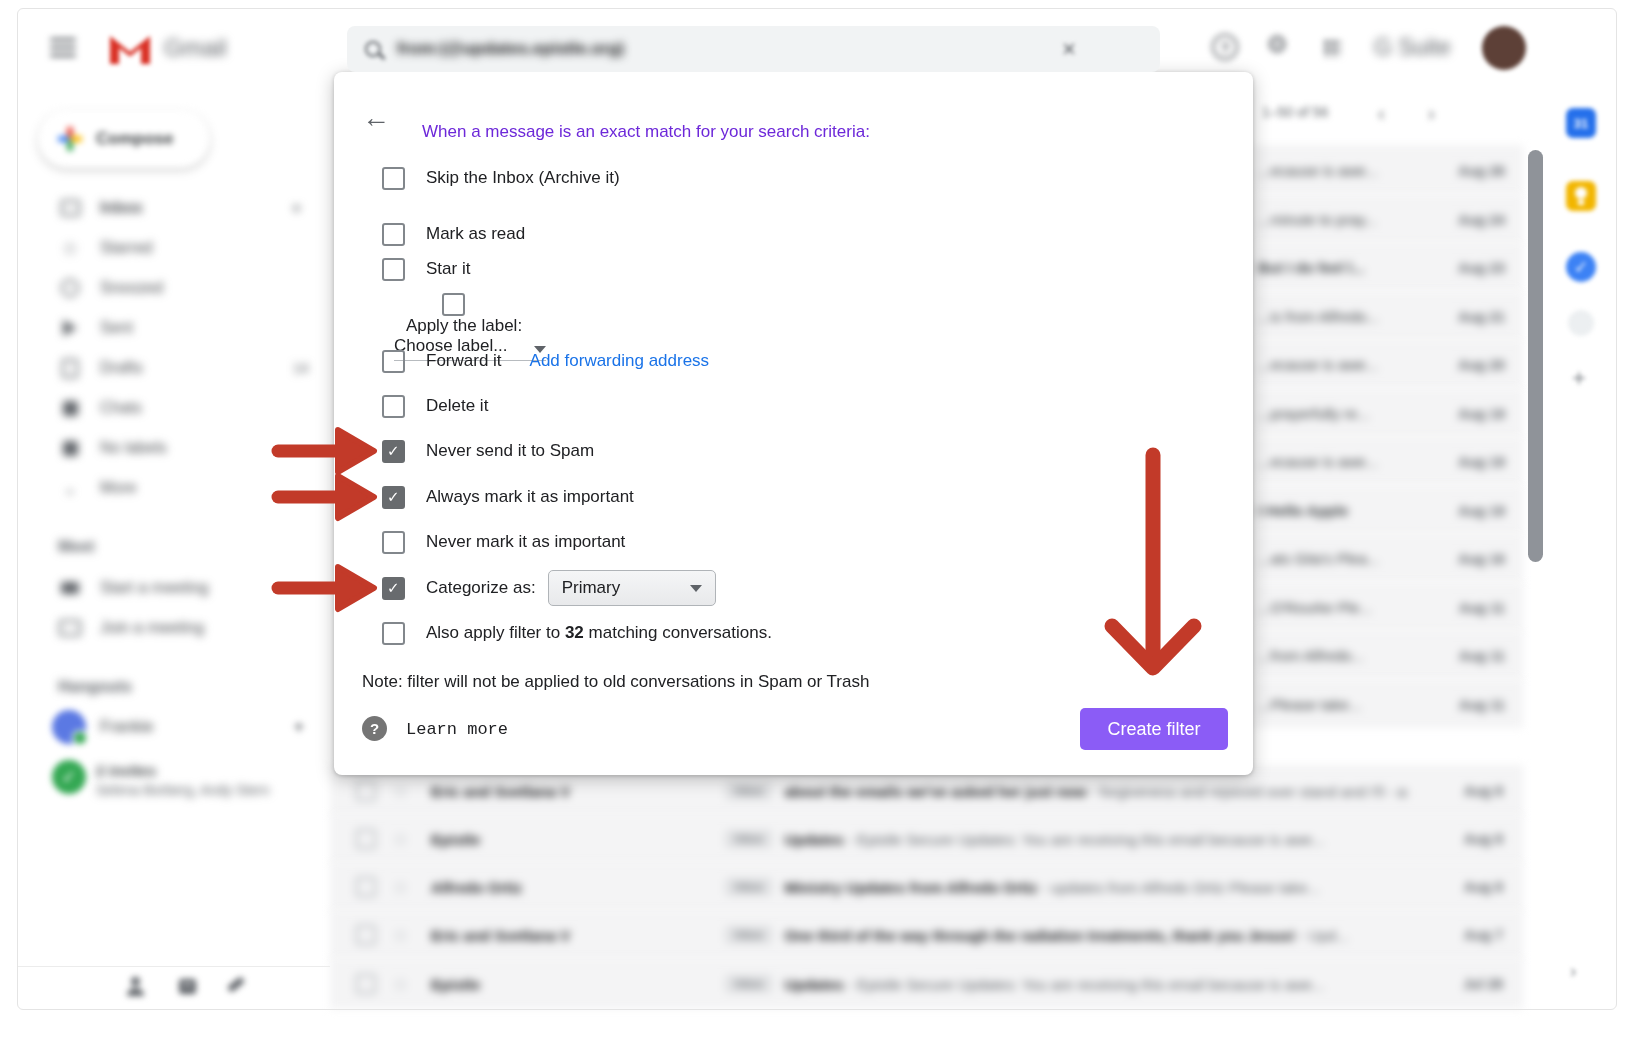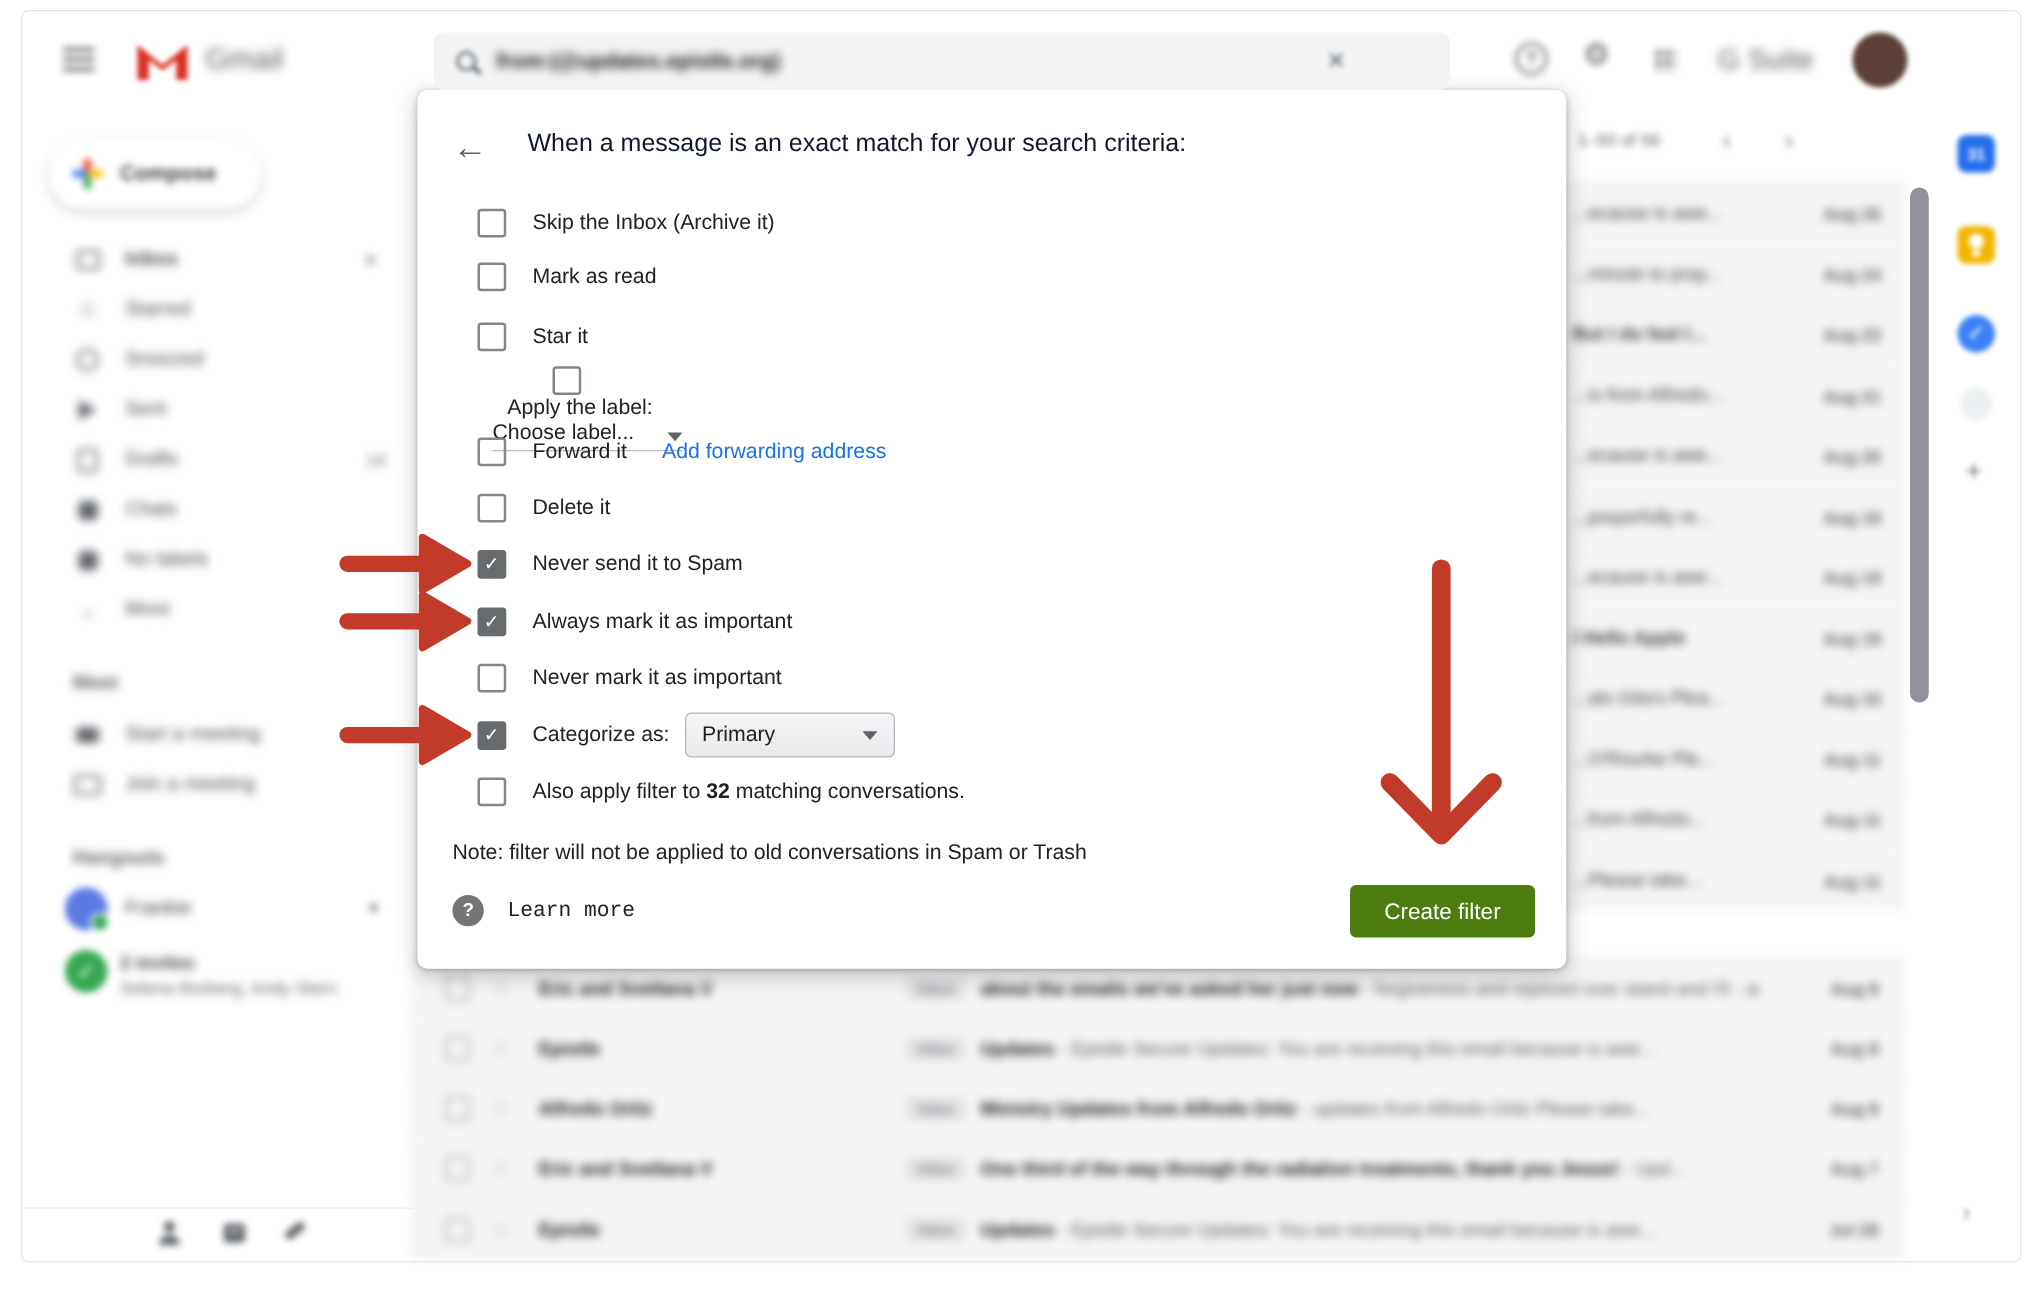--- a/index.html
+++ b/index.html
@@ -114,7 +114,7 @@
   .dialog{position:absolute;left:334px;top:72px;width:919px;height:703px;background:#fff;border-radius:8px;
     box-shadow:0 4px 18px rgba(0,0,0,.25),0 1px 4px rgba(0,0,0,.18);z-index:5;}
   .backarr{position:absolute;left:28px;top:32px;font-size:28px;color:#5f6368;line-height:1;}
-  .dtitle{position:absolute;left:88px;top:32px;font-size:20px;color:#0f172a;}
+  .dtitle{position:absolute;left:88px;top:50px;font-size:17px;color:#6d28d9;}
   .drow{position:absolute;left:48px;height:44px;display:flex;align-items:center;}
   .cb{width:19px;height:19px;border:2px solid #82878c;border-radius:3px;margin-right:21px;flex:none;
     position:relative;box-sizing:content-box;}

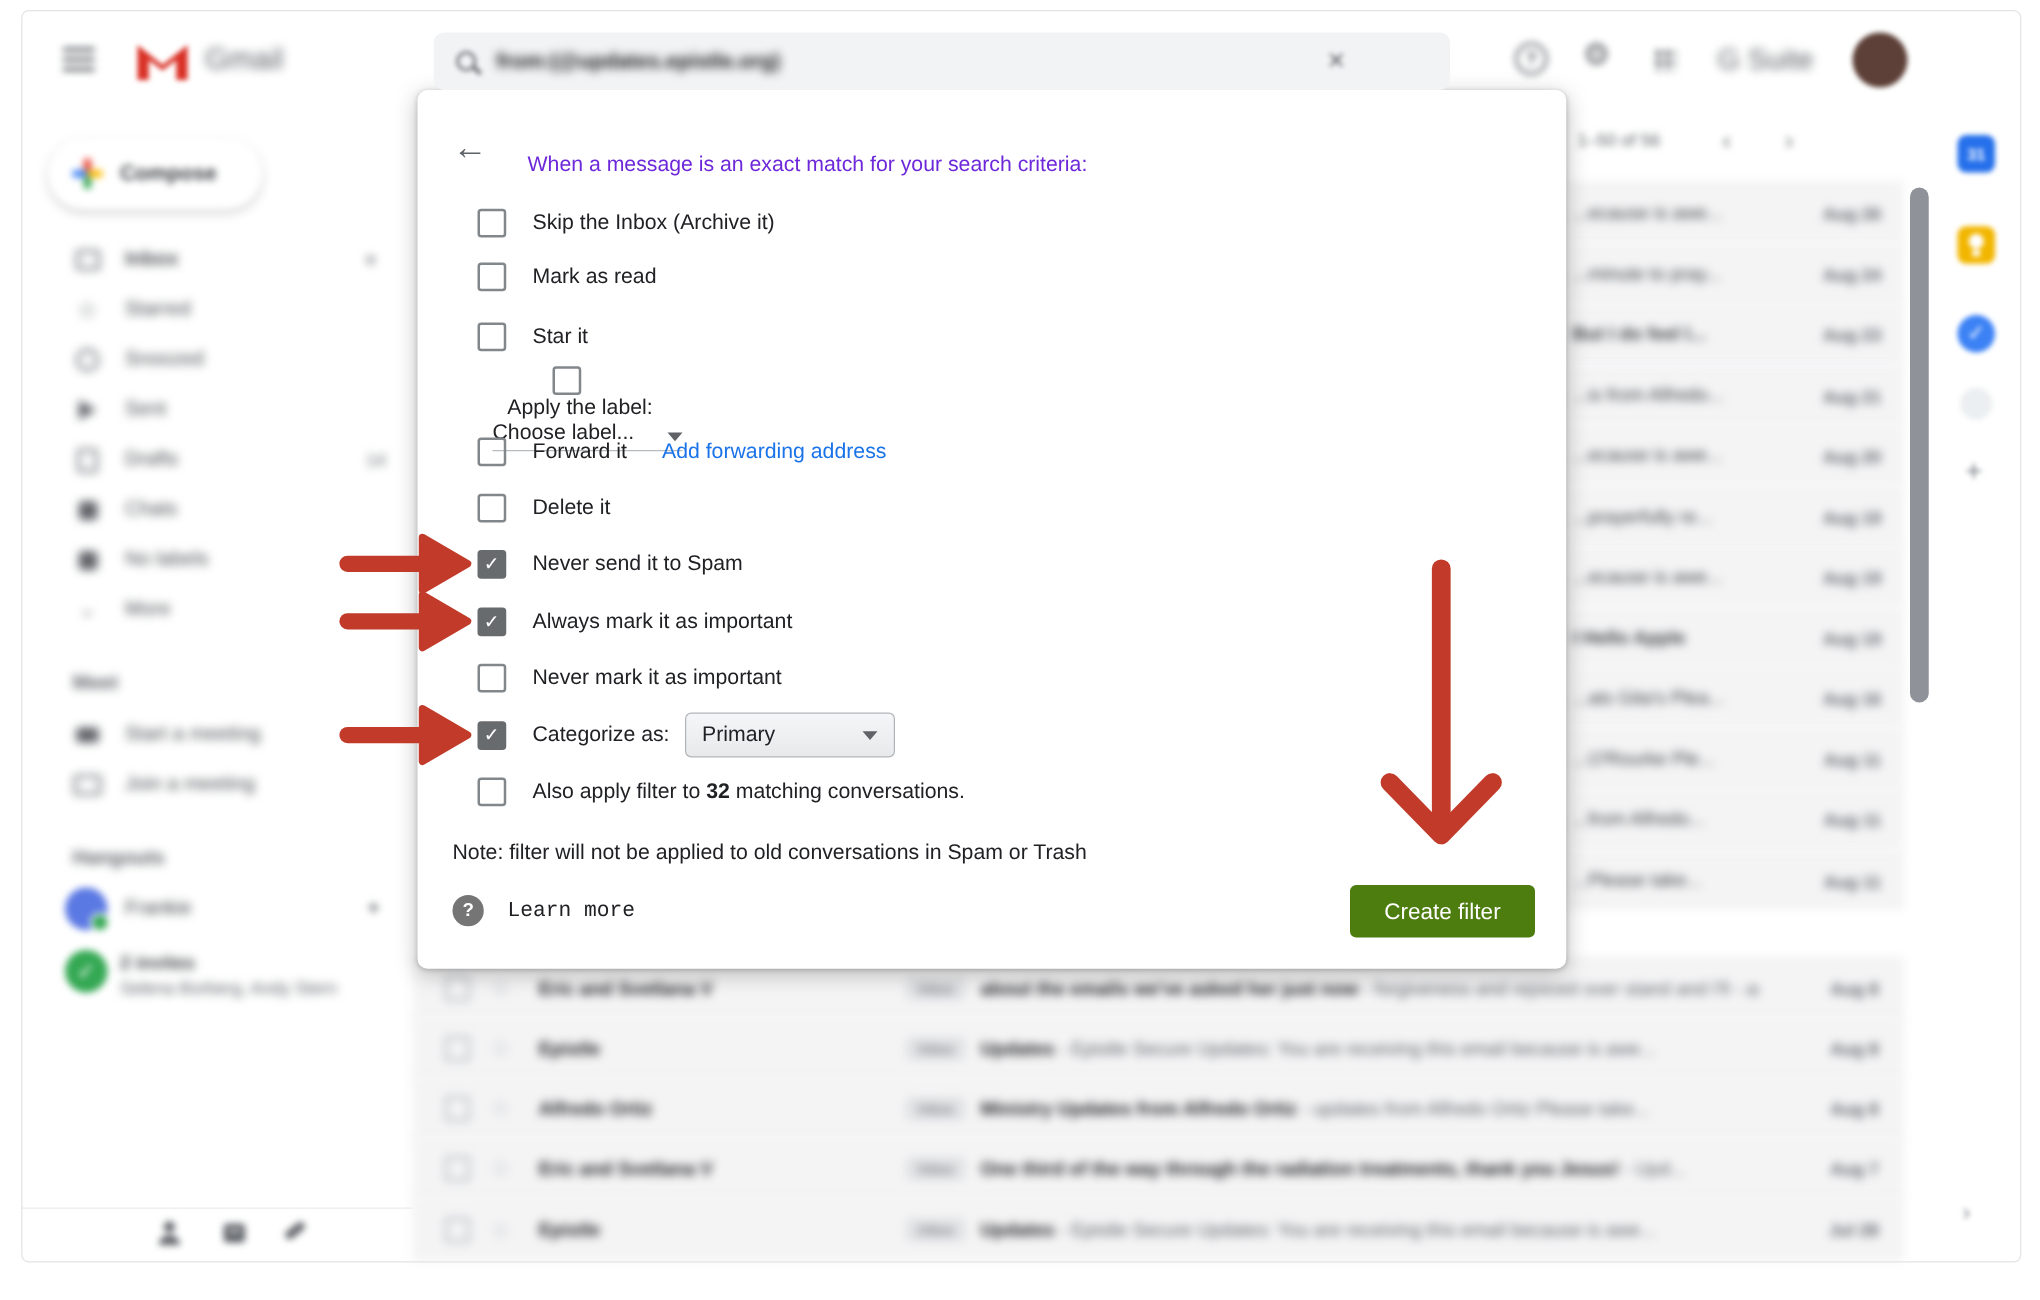--- a/index.html
+++ b/index.html
@@ -376,7 +376,7 @@
     <span class="cb"></span>
     <span class="dlab">Skip the Inbox (Archive it)</span>
   </div>
-  <div class="drow" style="top:127px;">
+  <div class="drow" style="top:140px;">
     <span class="cb"></span>
     <span class="dlab">Mark as read</span>
   </div>

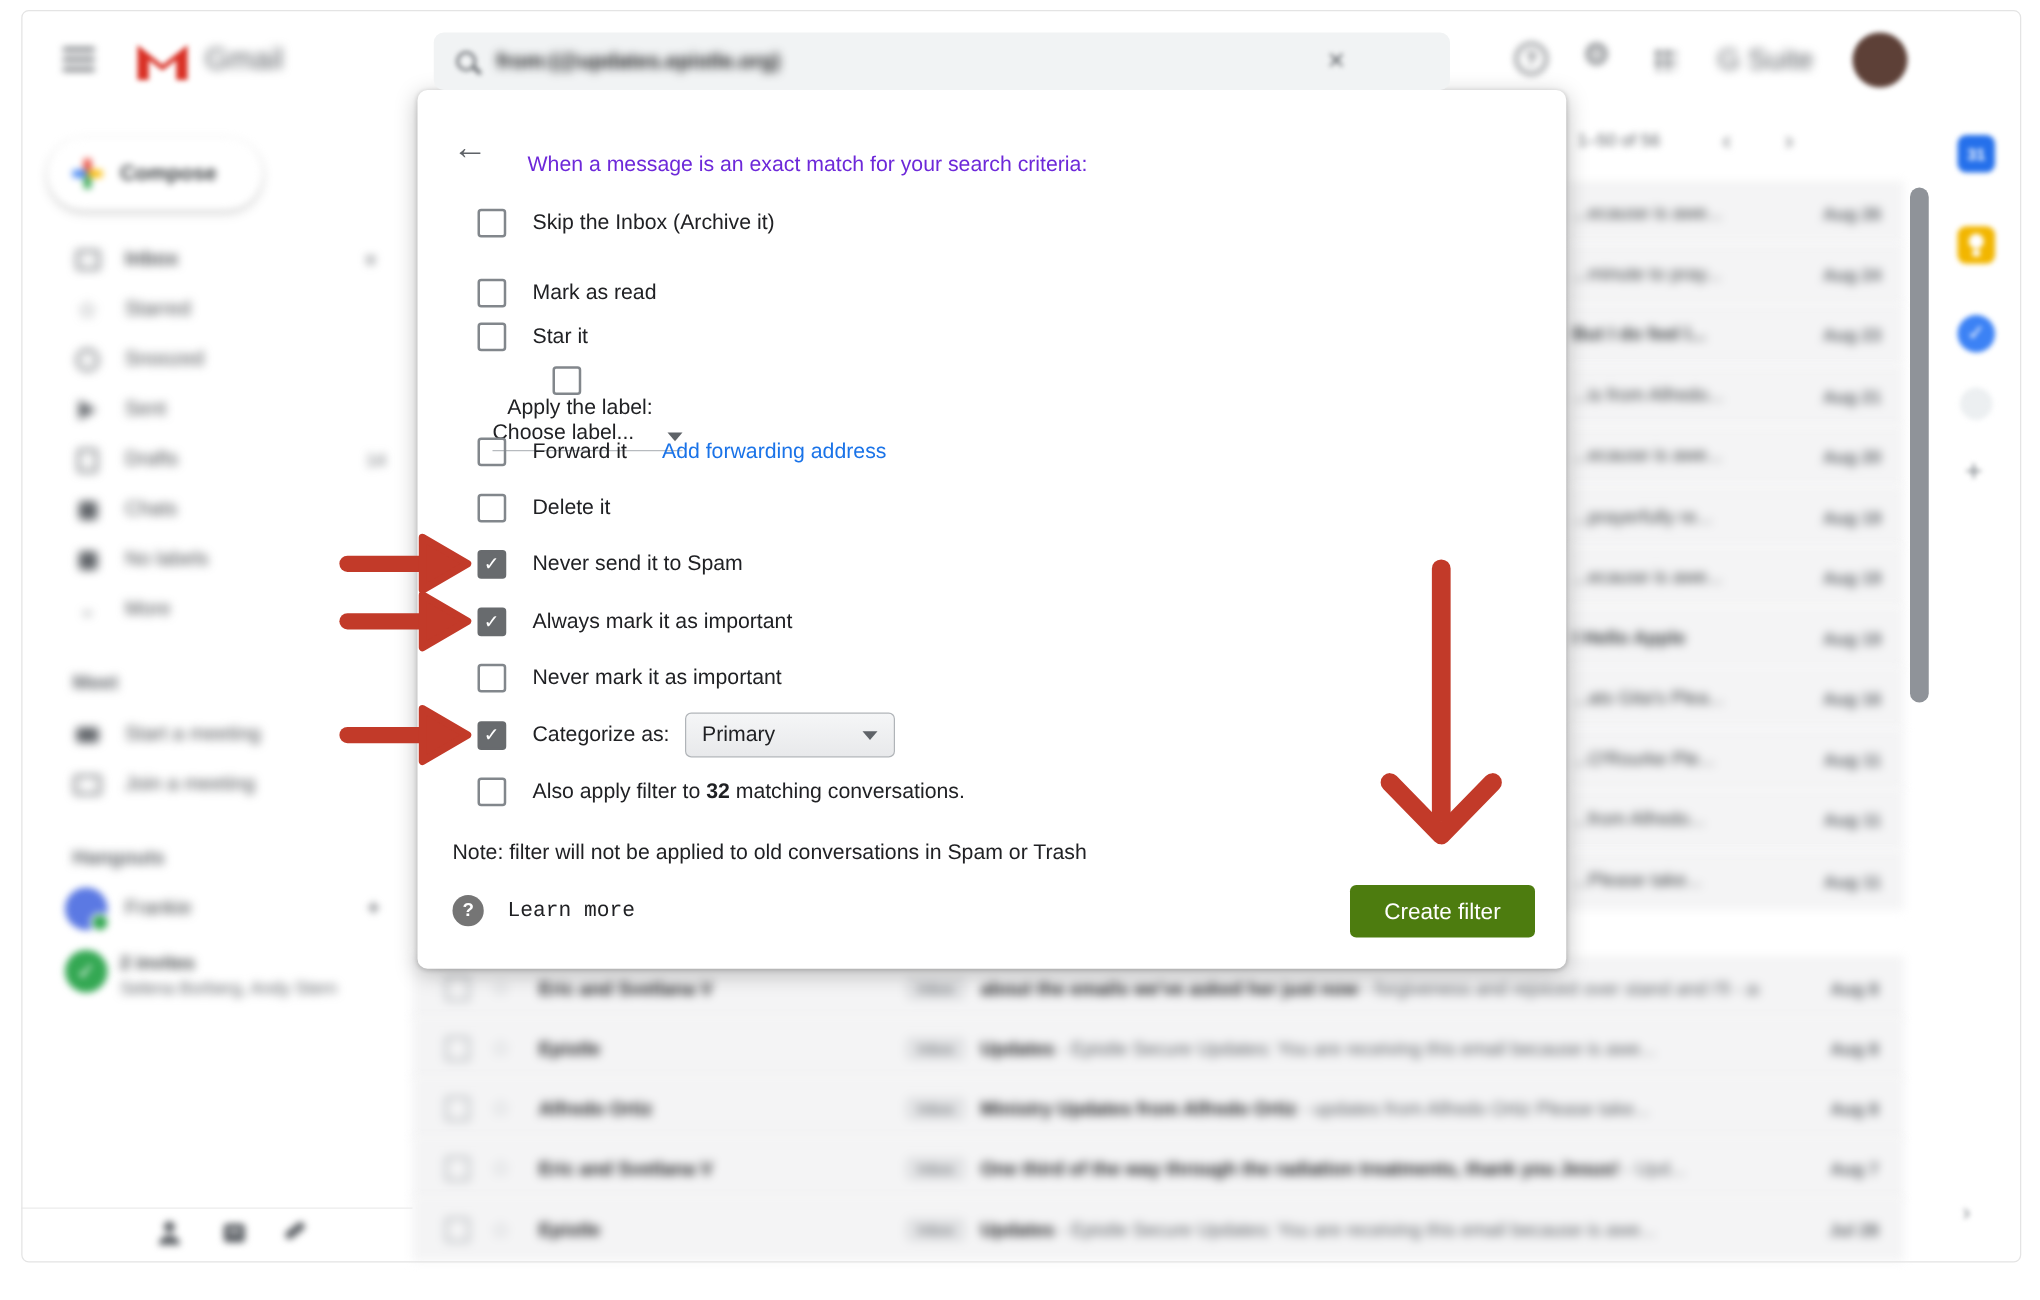--- a/index.html
+++ b/index.html
@@ -134,7 +134,7 @@
   .qic{position:absolute;left:28px;top:644px;width:25px;height:25px;border-radius:50%;background:#757575;
     color:#fff;font-size:15px;font-weight:bold;display:flex;align-items:center;justify-content:center;}
   .learn{position:absolute;left:72px;top:648px;font-size:17px;color:#202124;font-family:Liberation Mono, monospace;}
-  .cfb{position:absolute;left:746px;top:636px;width:148px;height:42px;background:#4d7c0f;border:none;
+  .cfb{position:absolute;left:746px;top:636px;width:148px;height:42px;background:#8b5cf6;border:none;
     border-radius:5px;color:#fff;font-size:18px;font-family:inherit;cursor:pointer;}
 
   

